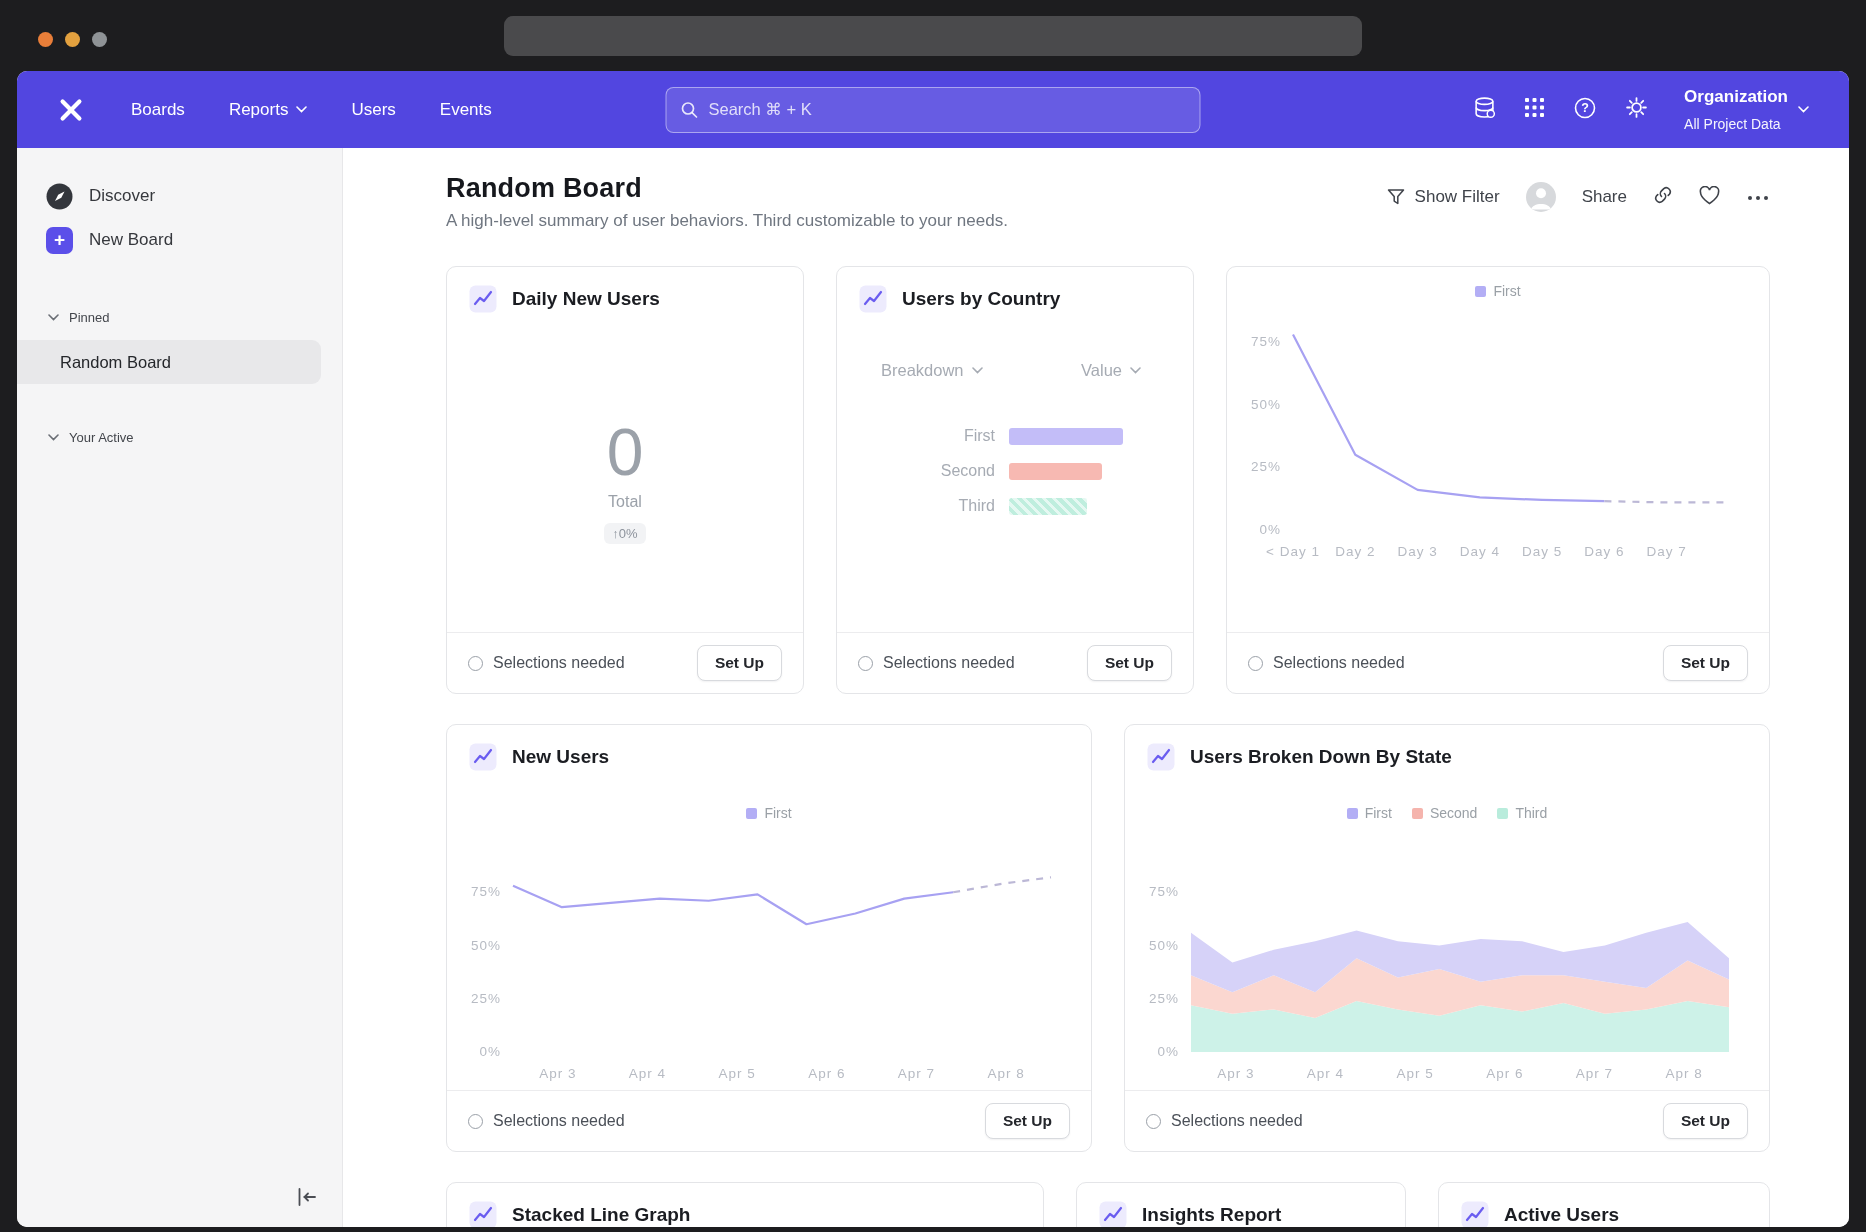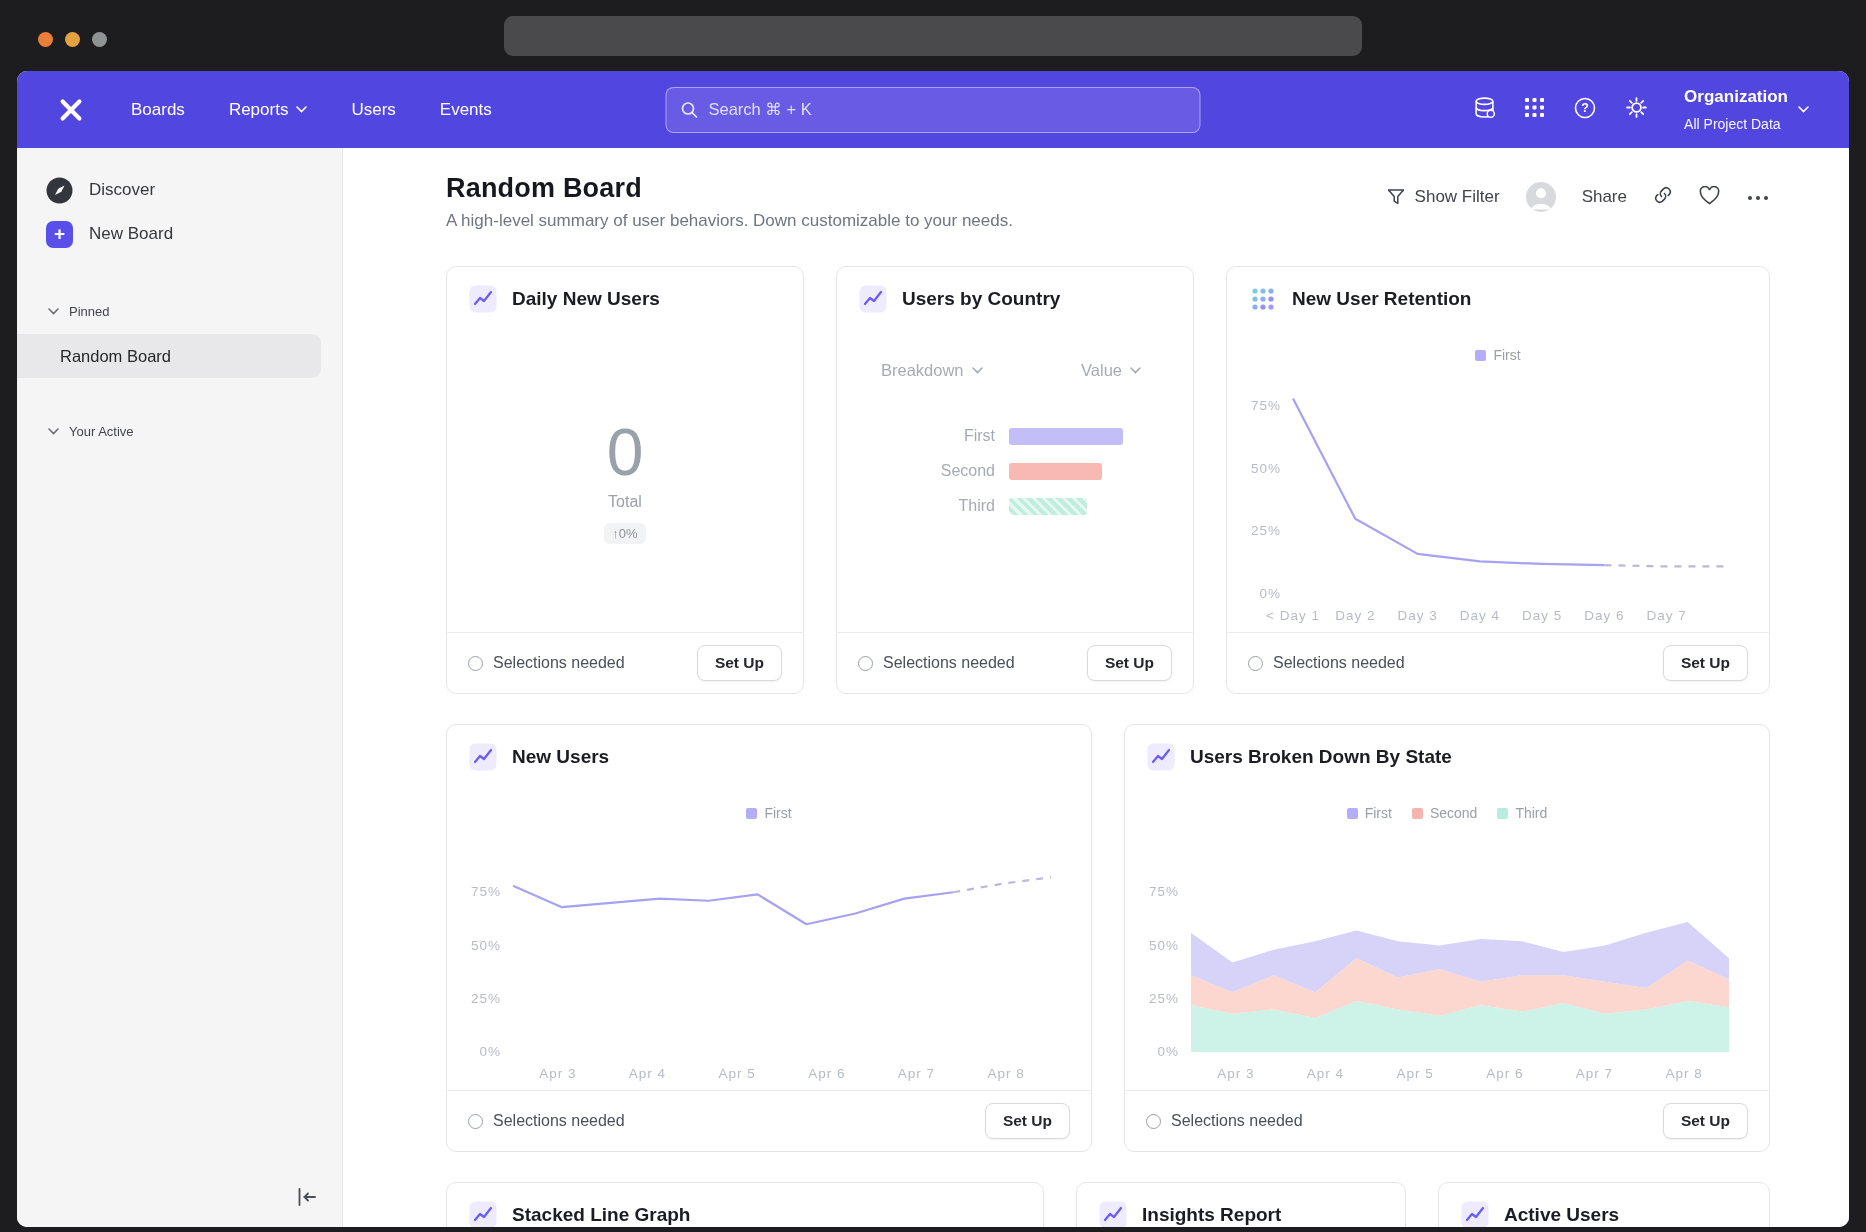--- a/index.html
+++ b/index.html
@@ -43,7 +43,7 @@
 
   
   .sidebar { width:326px; flex:0 0 326px; background:#f5f5f6; border-right:1px solid #e7e7e9;
-    position:relative; padding-top:20px; }
+    position:relative; padding-top:26px; }
   .side-row { display:flex; align-items:center; gap:16px; height:44px; padding-left:29px;
     font-size:17px; font-weight:500; color:#36383d; }
   .side-plus { width:27px; height:27px; background:#5b4fe9; border-radius:7px; color:#fff;

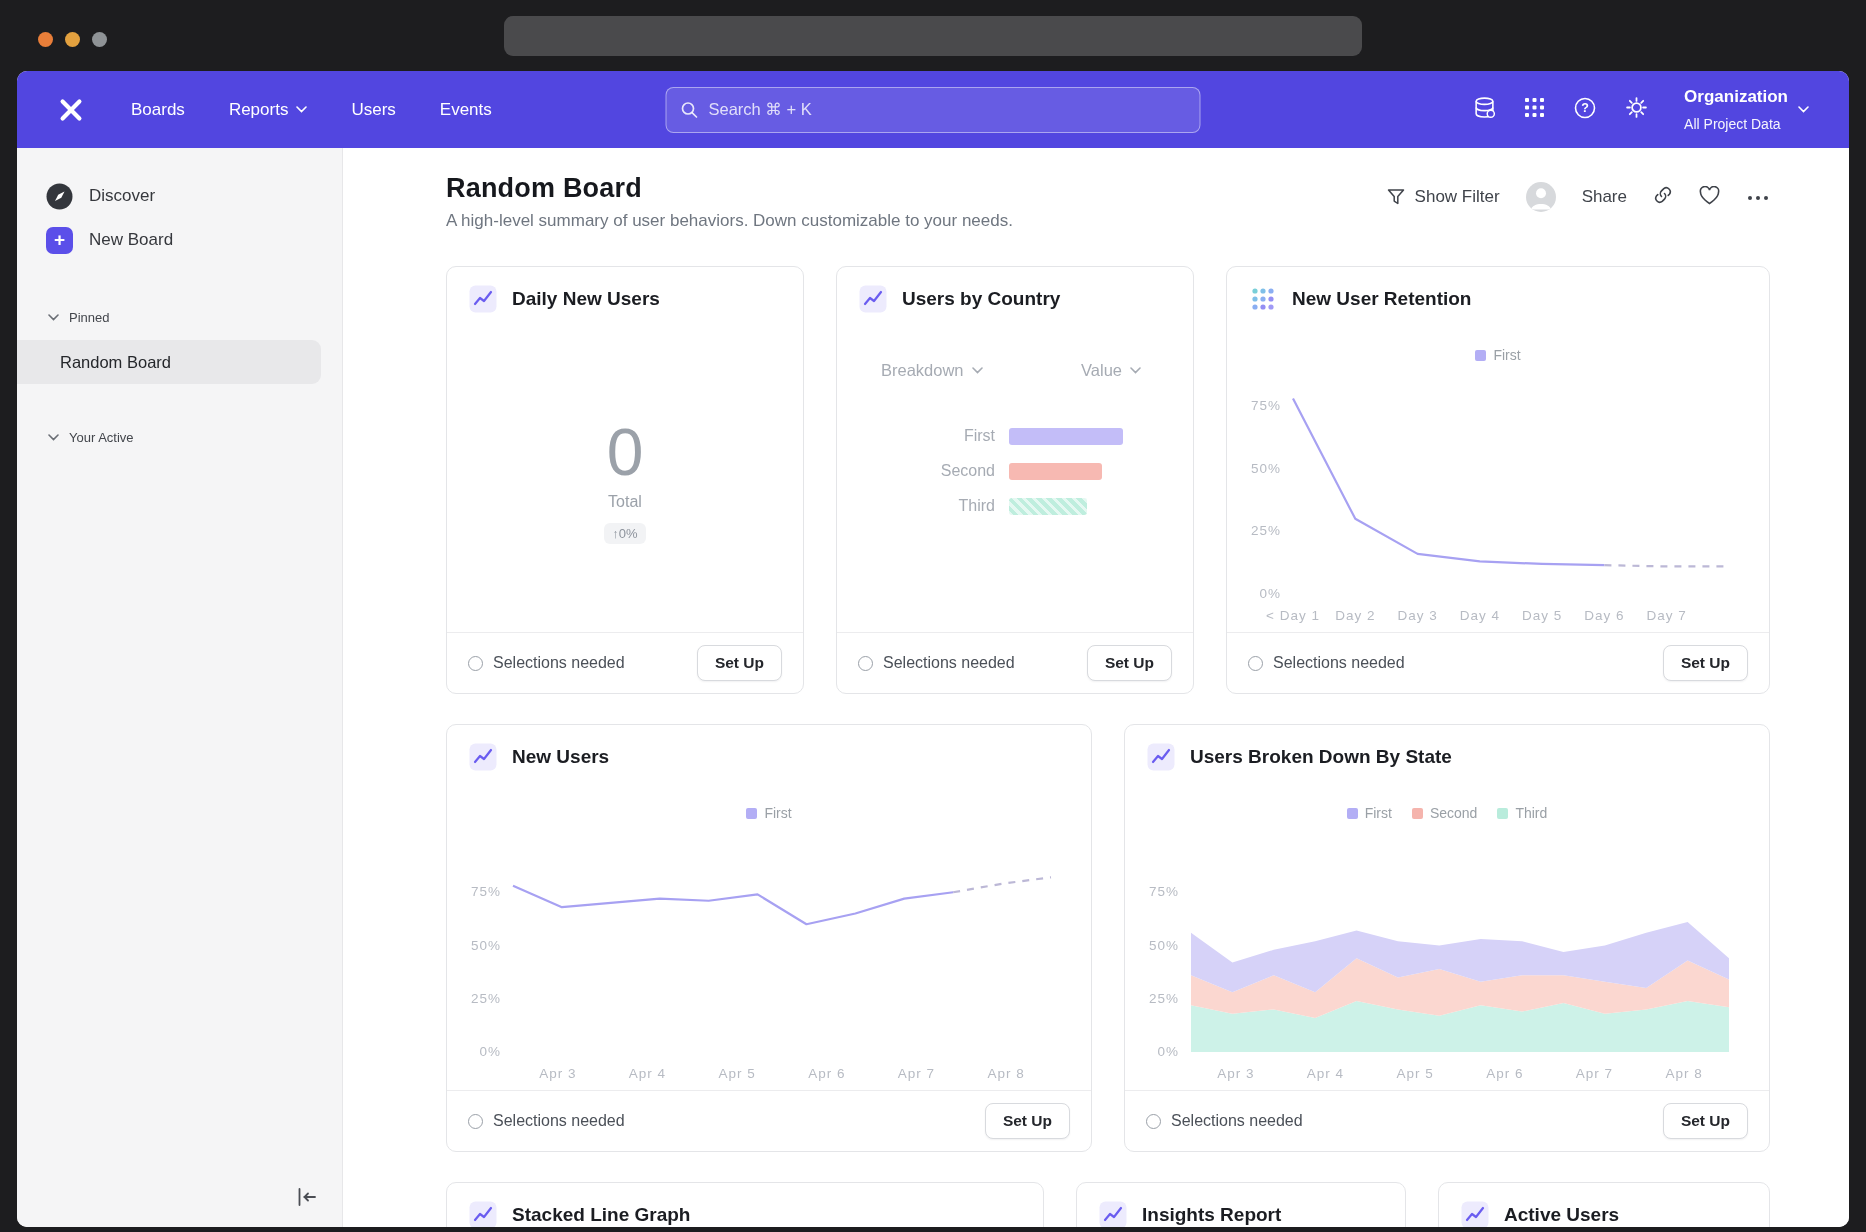--- a/index.html
+++ b/index.html
@@ -262,7 +262,7 @@
 
     <main class="main" data-interactable="false">
       <h1 class="board-title" data-interactable="false">Random Board</h1>
-      <div class="board-sub" data-interactable="false">A high-level summary of user behaviors. Down customizable to your needs.</div>
+      <div class="board-sub" data-interactable="false">A high-level summary of user behaviors. Third customizable to your needs.</div>
 
       <div class="board-controls">
         <span class="ctl" data-interactable="true">

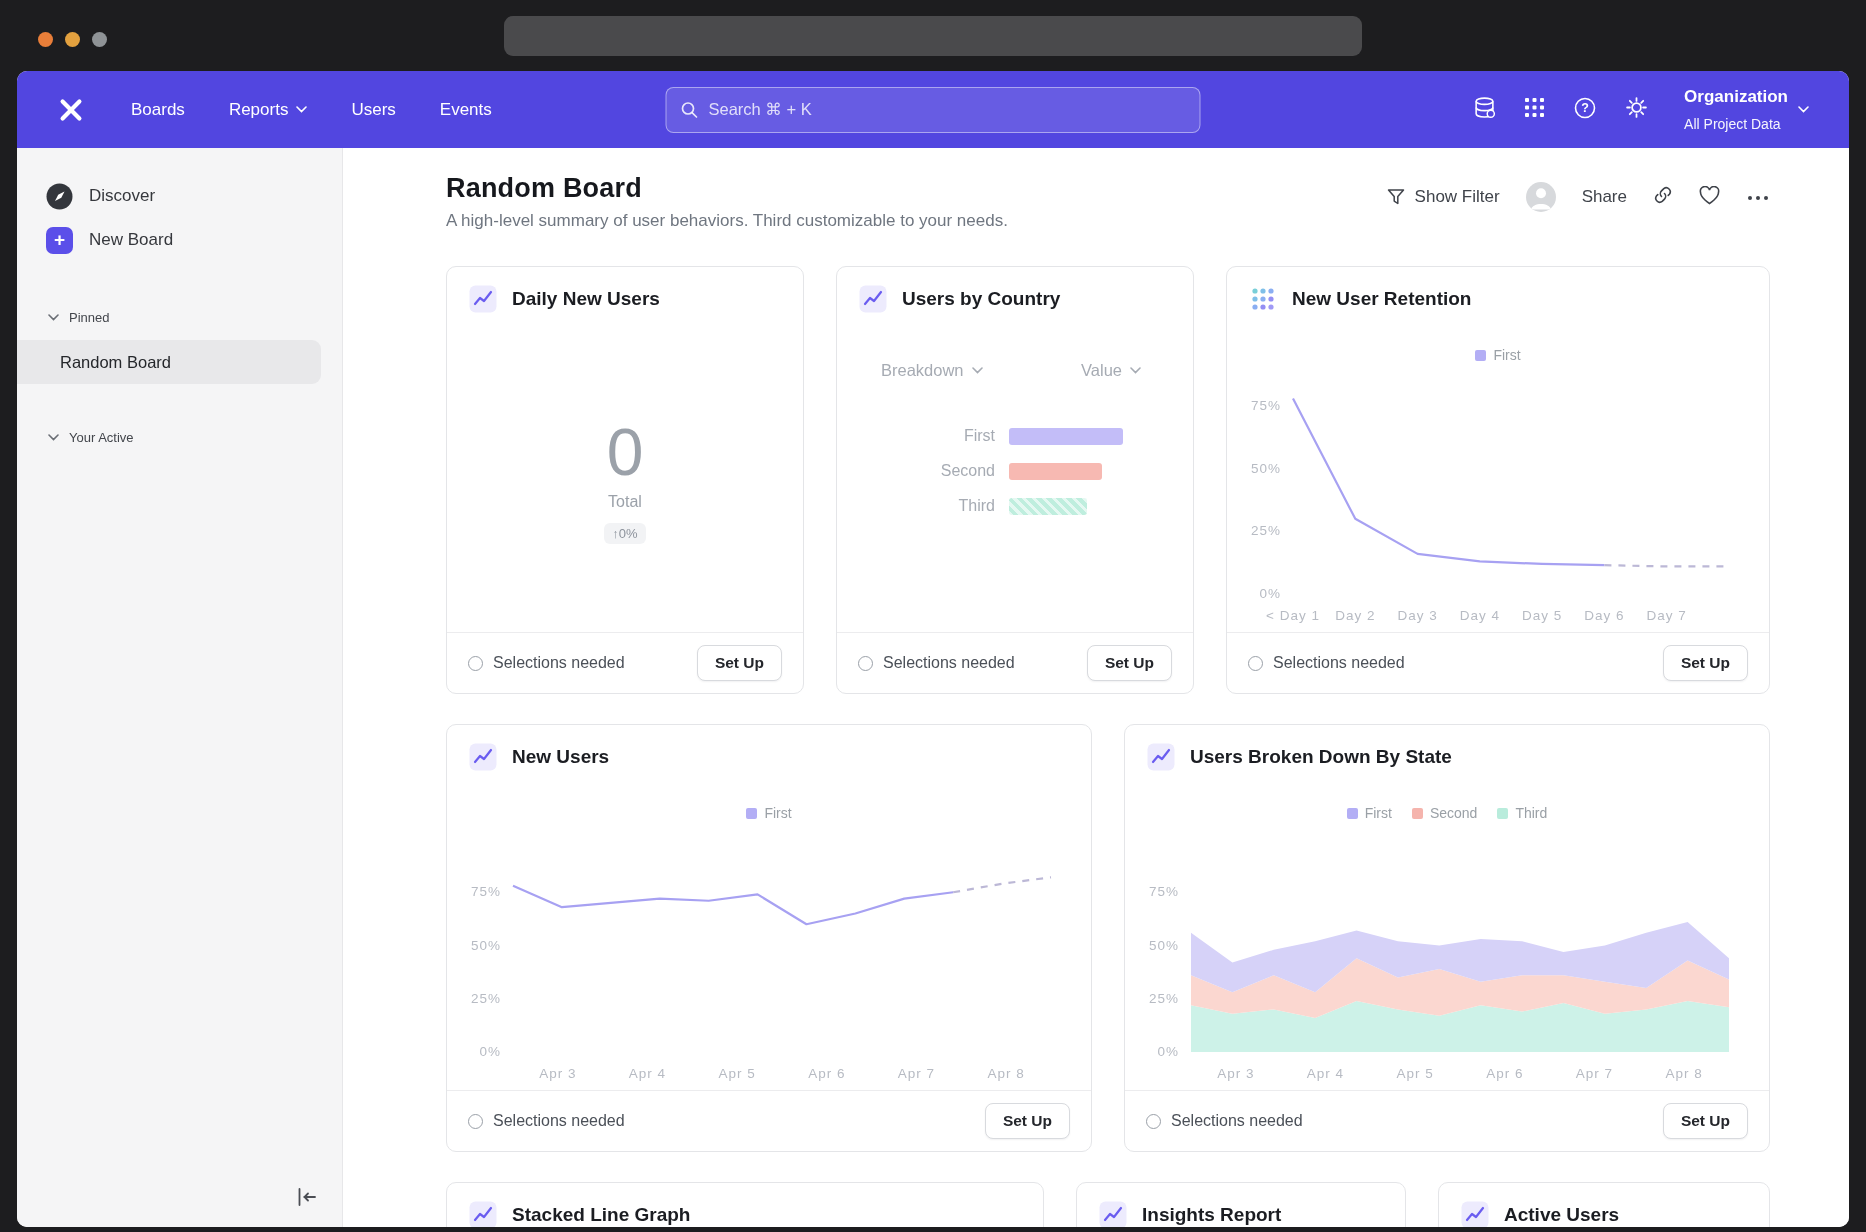--- a/index.html
+++ b/index.html
@@ -376,22 +376,6 @@
         </div>
 
         <div class="card w-lg" data-interactable="false">
-          <div class="card-header">
-            <svg data-interactable="false" width="30" height="30" viewBox="0 0 30 30">
-                <g>
-                  <circle cx="7" cy="7" r="2.6" fill="#79cfd8"></circle>
-                  <circle cx="15" cy="7" r="2.6" fill="#7fbfe8"></circle>
-                  <circle cx="23" cy="7" r="2.6" fill="#8aaef2"></circle>
-                  <circle cx="7" cy="15" r="2.6" fill="#7fbfe8"></circle>
-                  <circle cx="15" cy="15" r="2.6" fill="#8aaef2"></circle>
-                  <circle cx="23" cy="15" r="2.6" fill="#948ff4"></circle>
-                  <circle cx="7" cy="23" r="2.6" fill="#8aaef2"></circle>
-                  <circle cx="15" cy="23" r="2.6" fill="#948ff4"></circle>
-                  <circle cx="23" cy="23" r="2.6" fill="#a09af6"></circle>
-                </g>
-              </svg>
-            <span class="card-title" data-interactable="false">New User Retention</span>
-          </div>
           <div class="card-body">
             <div class="chart-legend" data-interactable="false">
                 <span class="legend-item" data-interactable="true"><i style="background:#b3aef5"></i>First</span>

